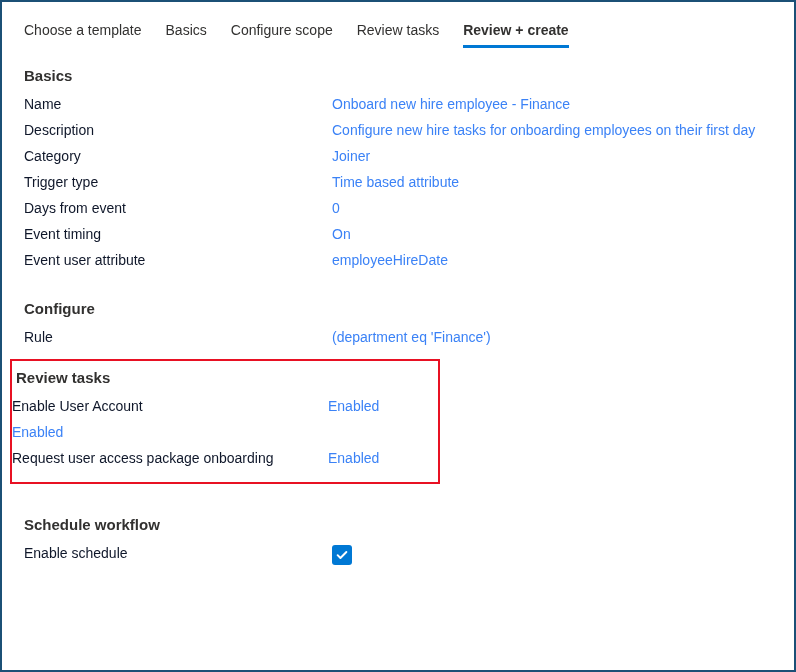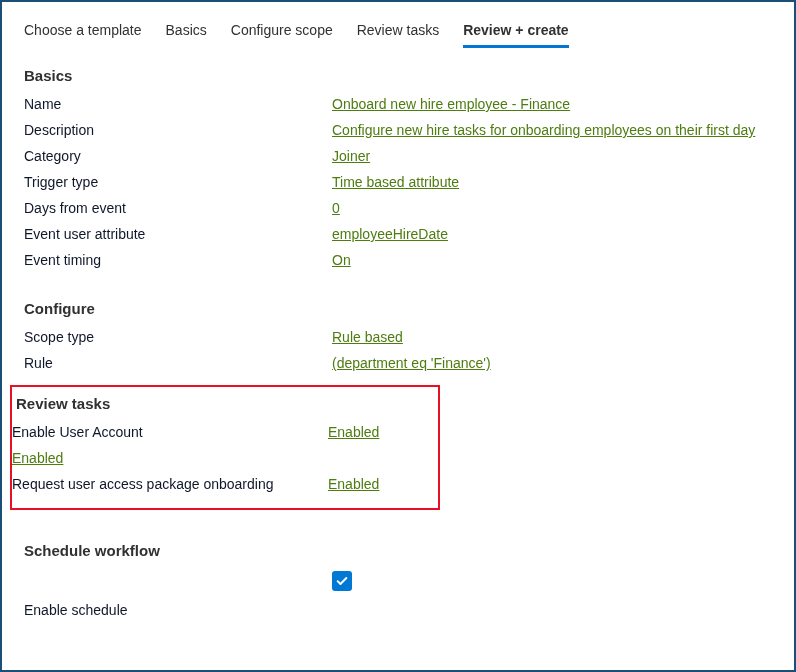--- a/index.html
+++ b/index.html
@@ -66,8 +66,7 @@
     }
     .row .value {
       flex: 1;
-      color: #4d7c0f;
-      text-decoration: underline;
+      color: #3b82f6;
     }
     .highlight-box {
       border: 2px solid #e81123;

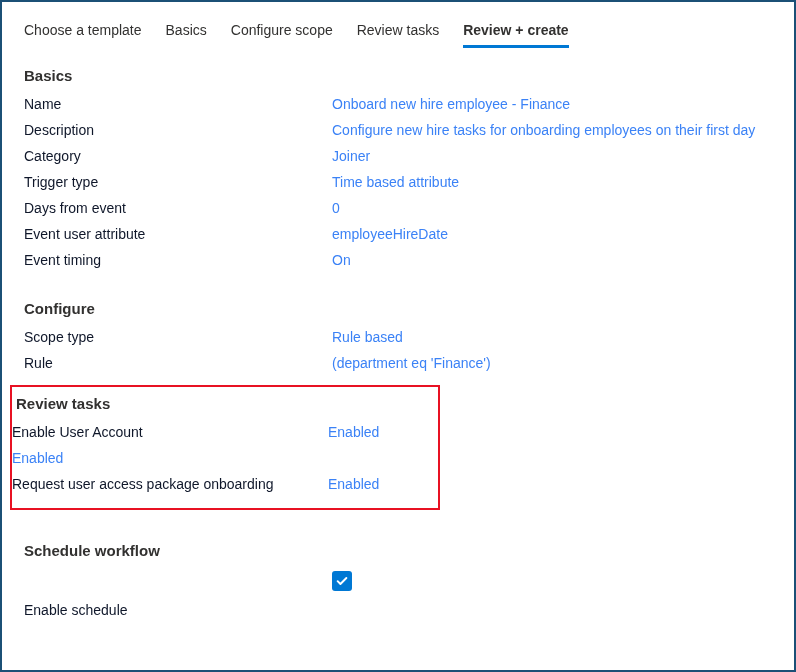--- a/index.html
+++ b/index.html
@@ -139,12 +139,12 @@
     <div class="value">0</div>
   </div>
   <div class="row">
+    <div class="label">Event timing</div>
+    <div class="value">On</div>
+  </div>
+  <div class="row">
     <div class="label">Event user attribute</div>
     <div class="value">employeeHireDate</div>
-  </div>
-  <div class="row">
-    <div class="label">Event timing</div>
-    <div class="value">On</div>
   </div>
 
   <div class="section-header">Configure</div>

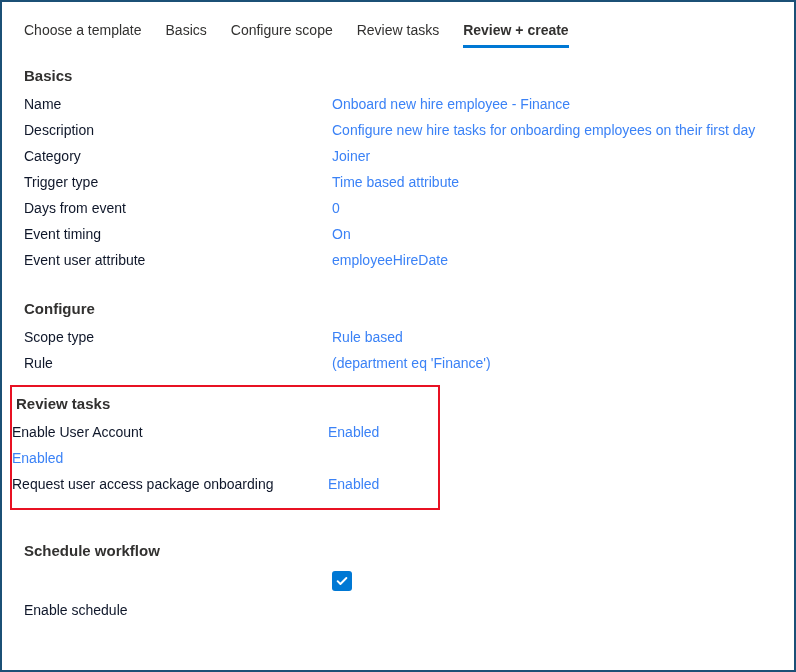--- a/index.html
+++ b/index.html
@@ -150,10 +150,6 @@
   <div class="section-header">Configure</div>
 
   <div class="row">
-    <div class="label">Scope type</div>
-    <div class="value">Rule based</div>
-  </div>
-  <div class="row">
     <div class="label">Rule</div>
     <div class="value"> (department eq 'Finance')</div>
   </div>

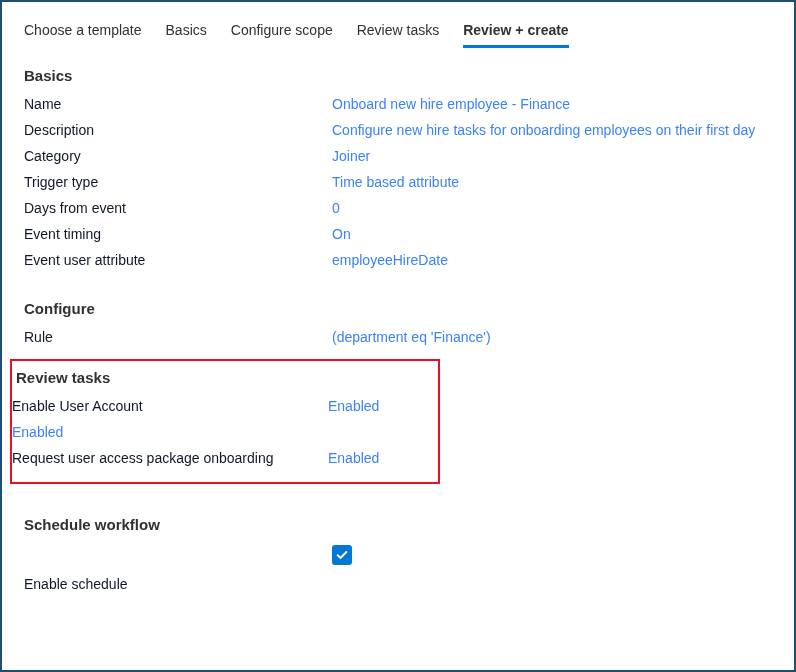--- a/index.html
+++ b/index.html
@@ -100,7 +100,6 @@
     }
     .schedule-row .label {
       width: 308px;
-      margin-top: 31px;
     }
   </style>
 </head>

